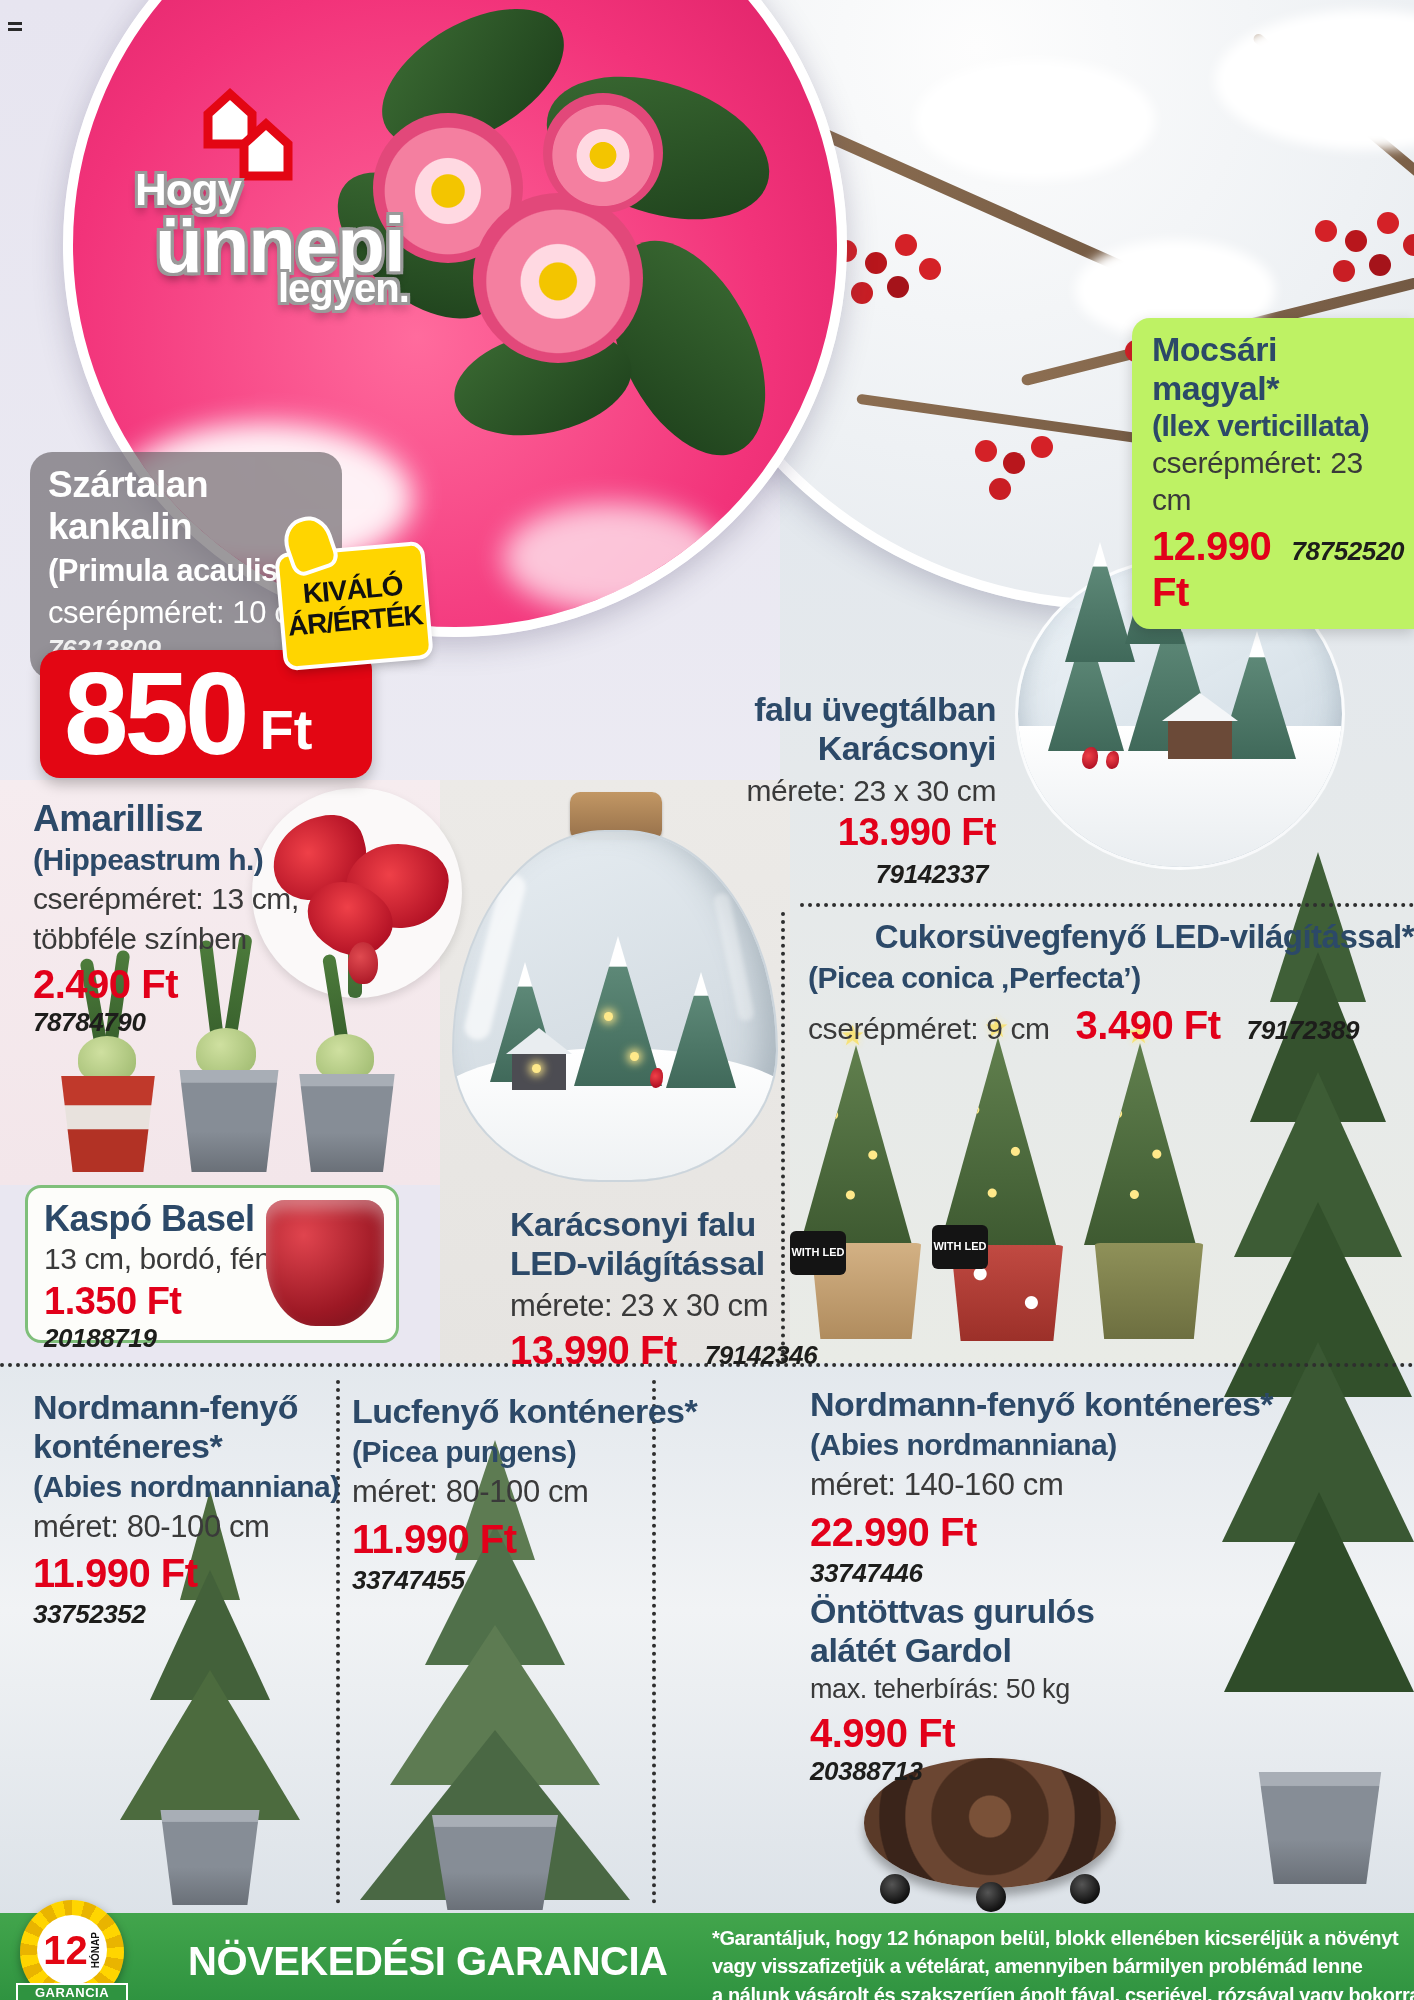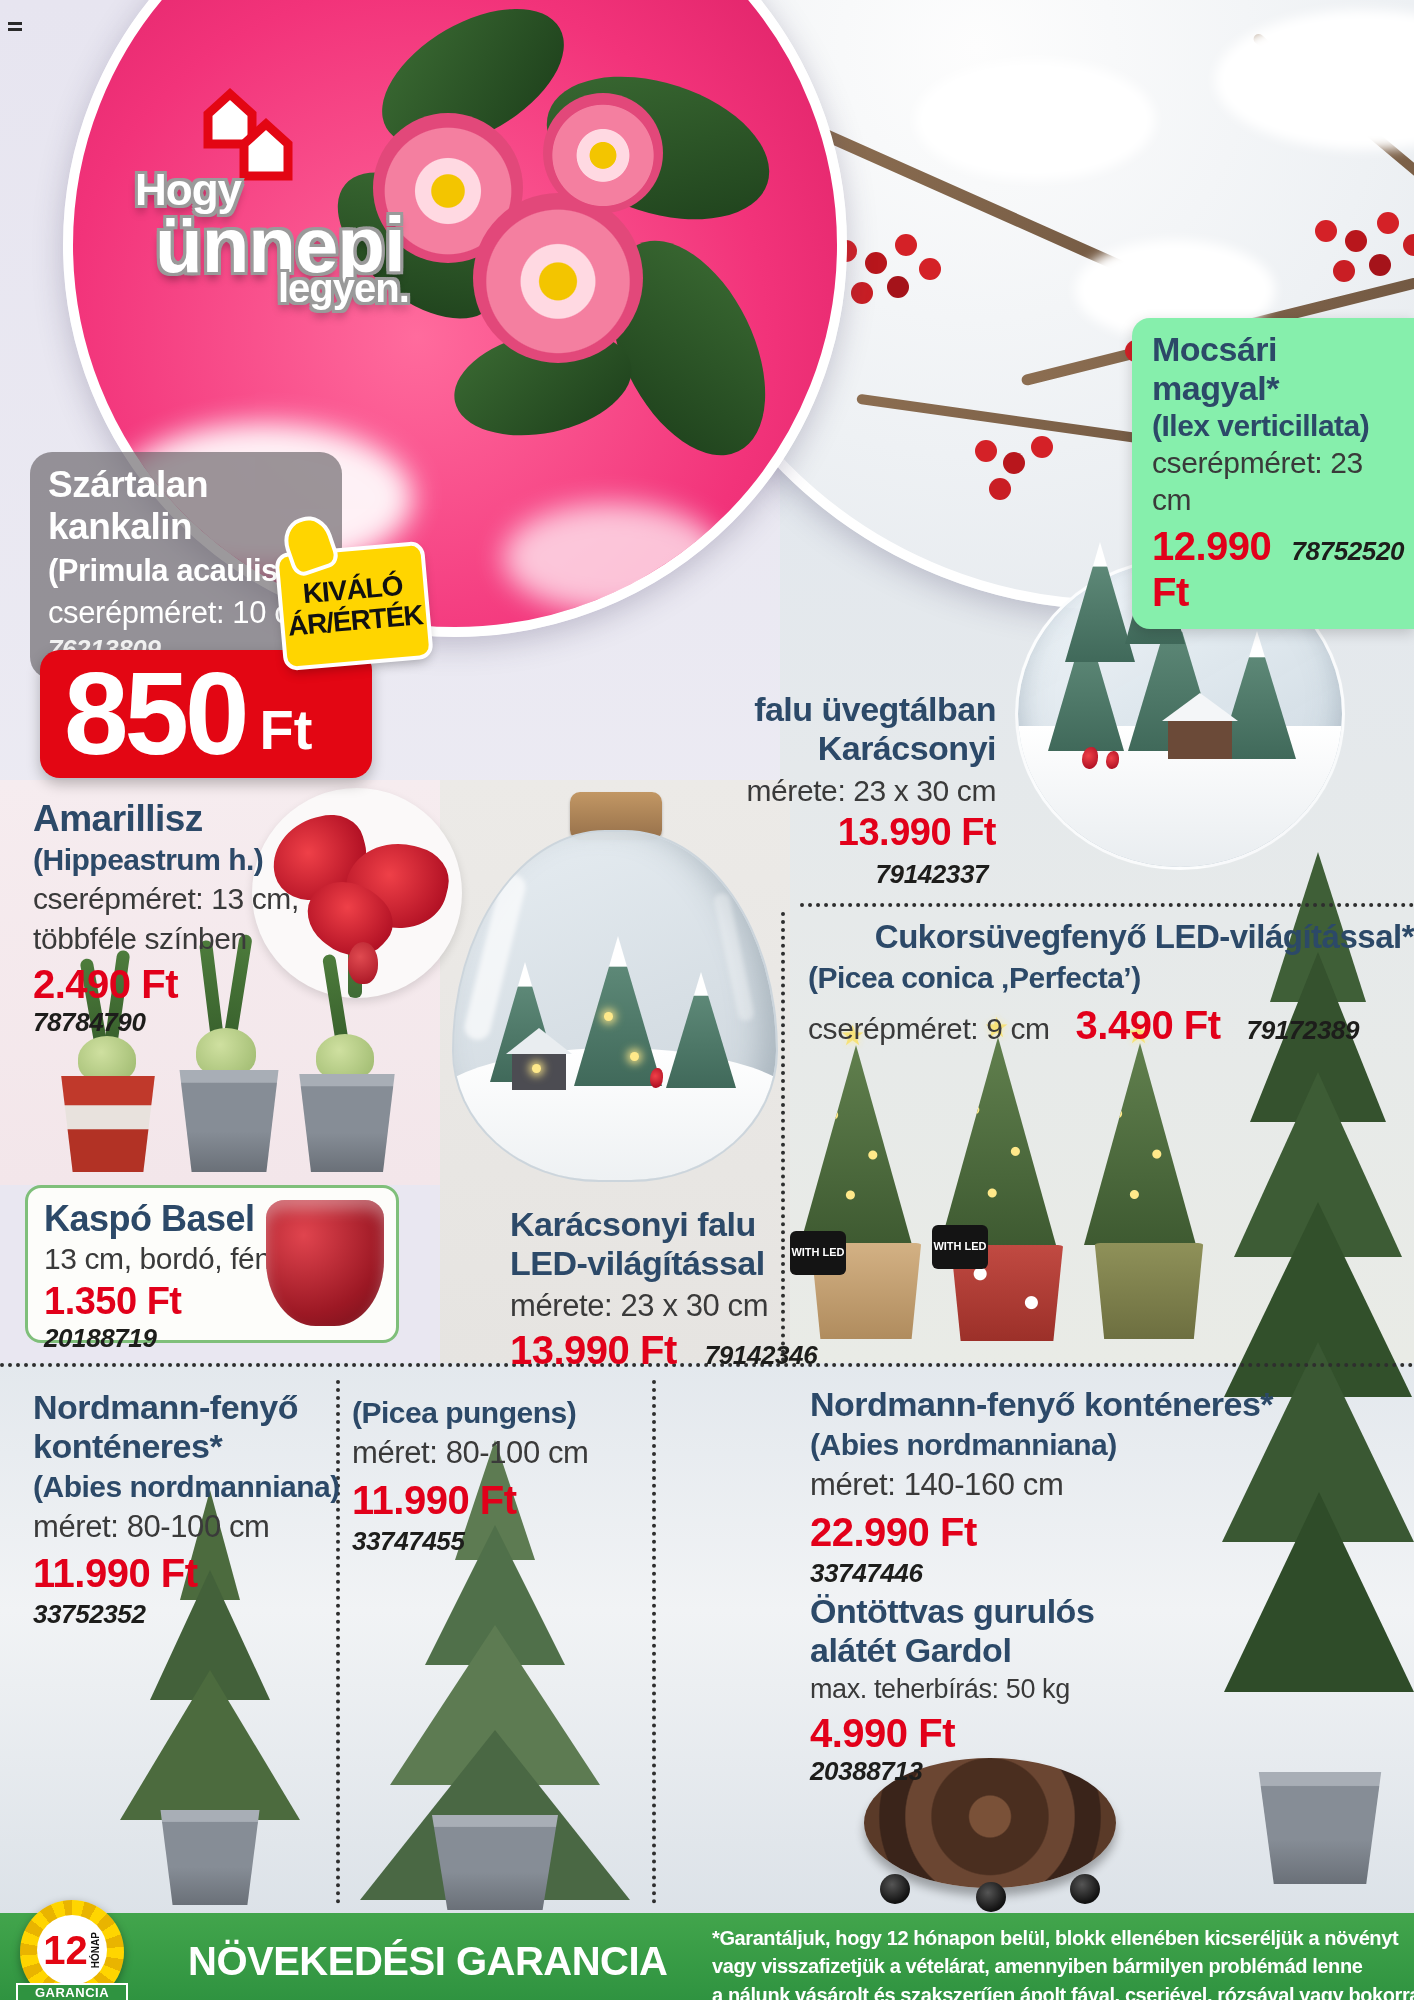--- a/index.html
+++ b/index.html
@@ -70,7 +70,7 @@
 
   
   #ilex-box{ position:absolute; left:1132px; top:318px; width:282px; padding:12px 10px 14px 20px;
-     background:#86efac; border-radius:18px 0 0 18px; z-index:6; box-shadow:0 4px 14px rgba(0,0,0,.18); }
+     background:#bef264; border-radius:18px 0 0 18px; z-index:6; box-shadow:0 4px 14px rgba(0,0,0,.18); }
   #ilex-box .priceline{ display:flex; align-items:baseline; gap:18px; margin-top:4px; }
 
   

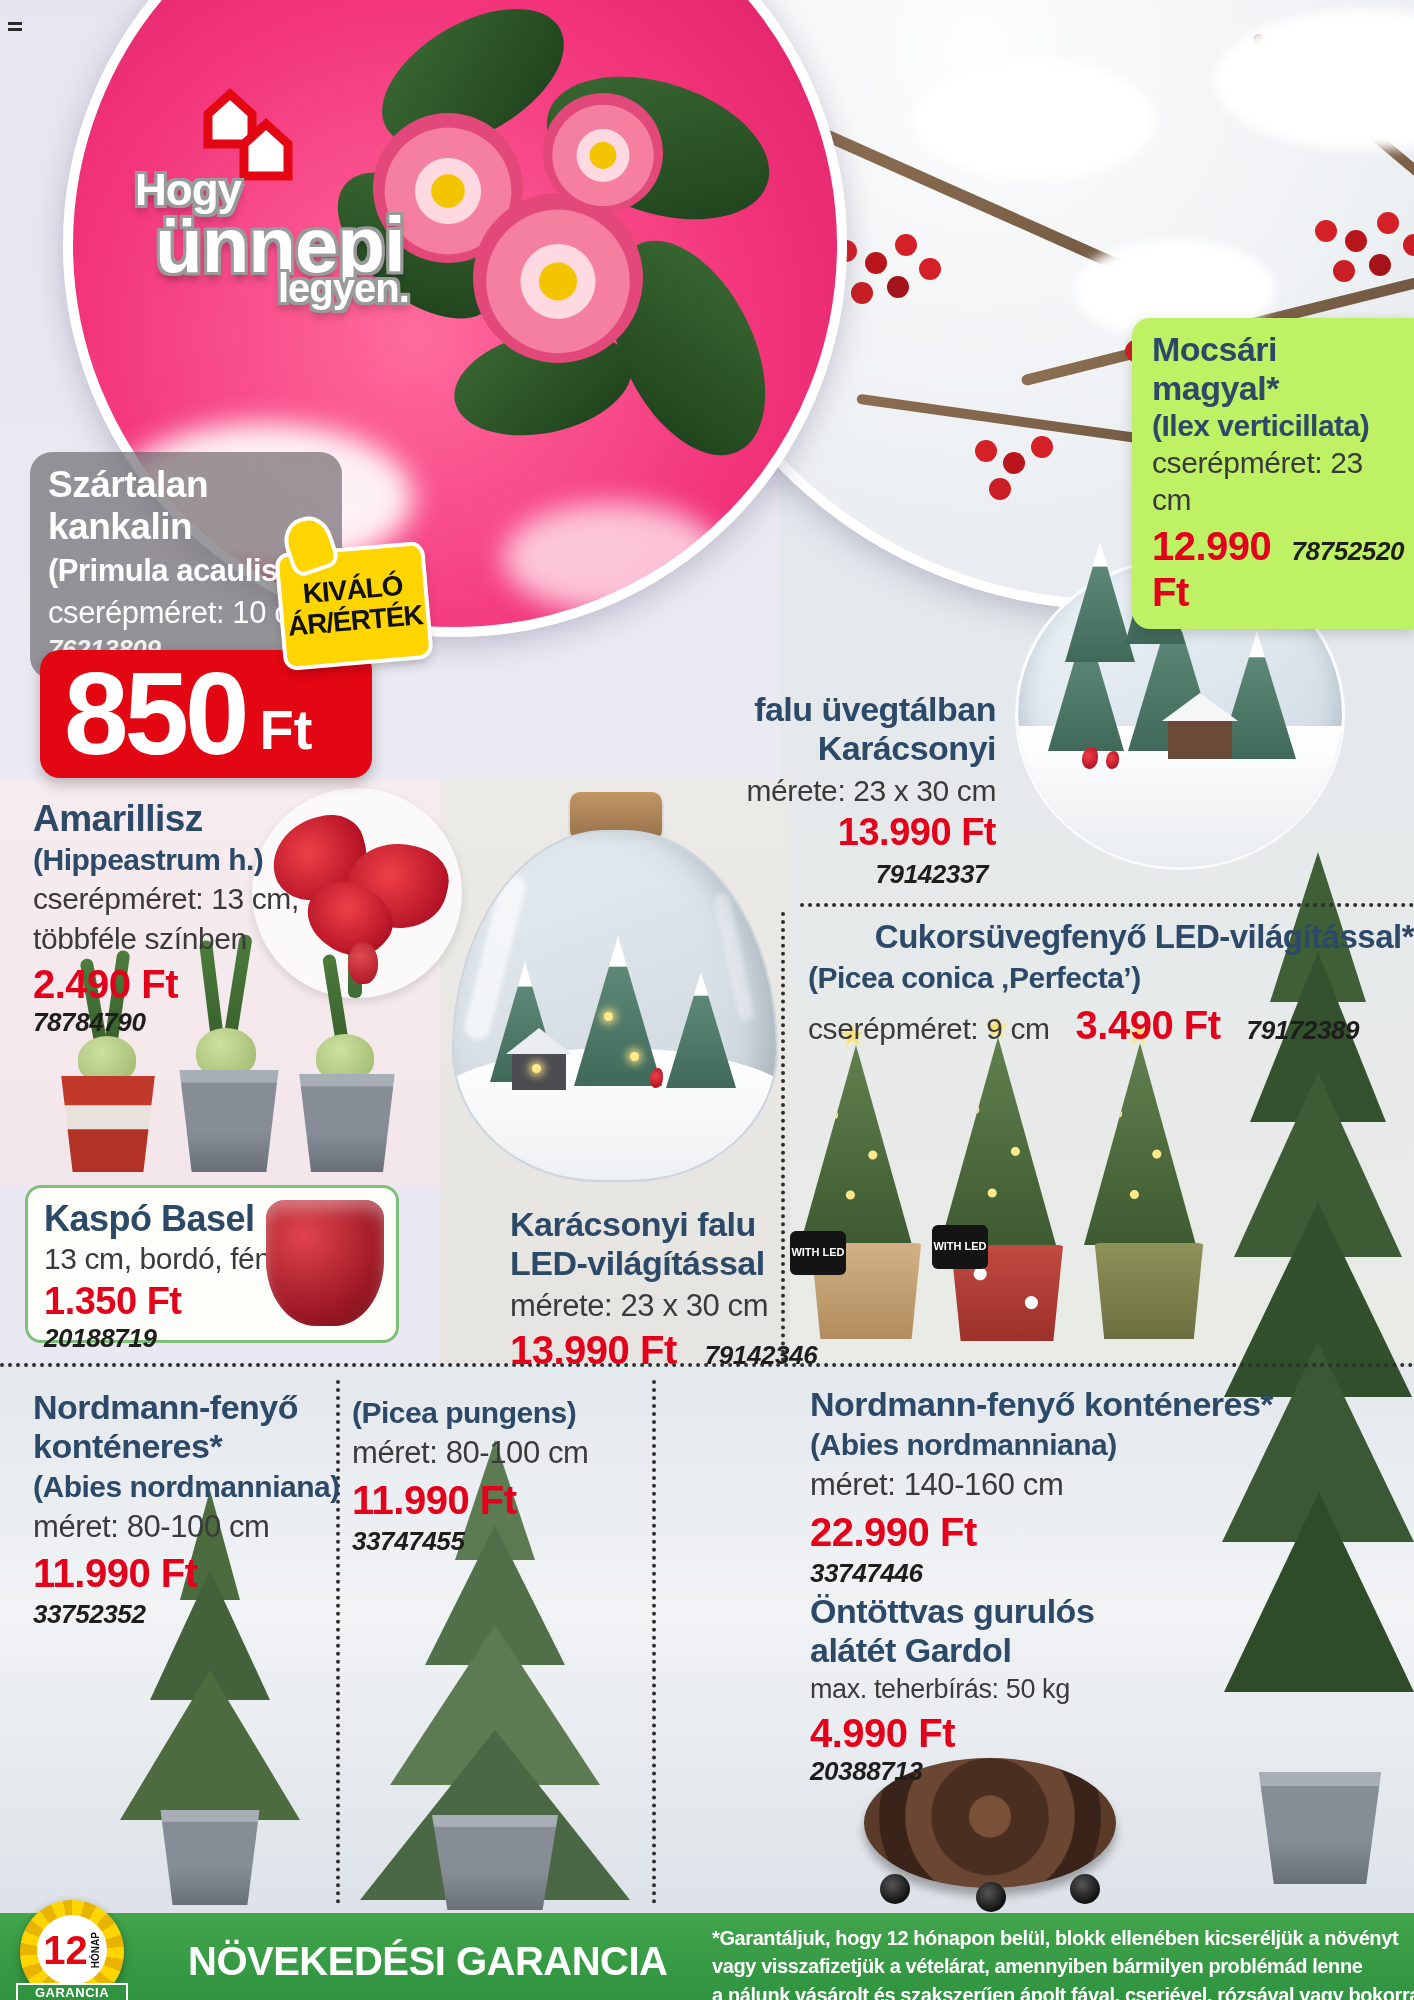--- a/index.html
+++ b/index.html
@@ -451,6 +451,7 @@
   </div>
 
   <div class="tblock bcol" id="spruce-text">
+    <div class="name">Lucfenyő konténeres*</div>
     <div class="latin">(Picea pungens)</div>
     <div class="size">méret: 80-100 cm</div>
     <div class="price">11.990 Ft</div>

